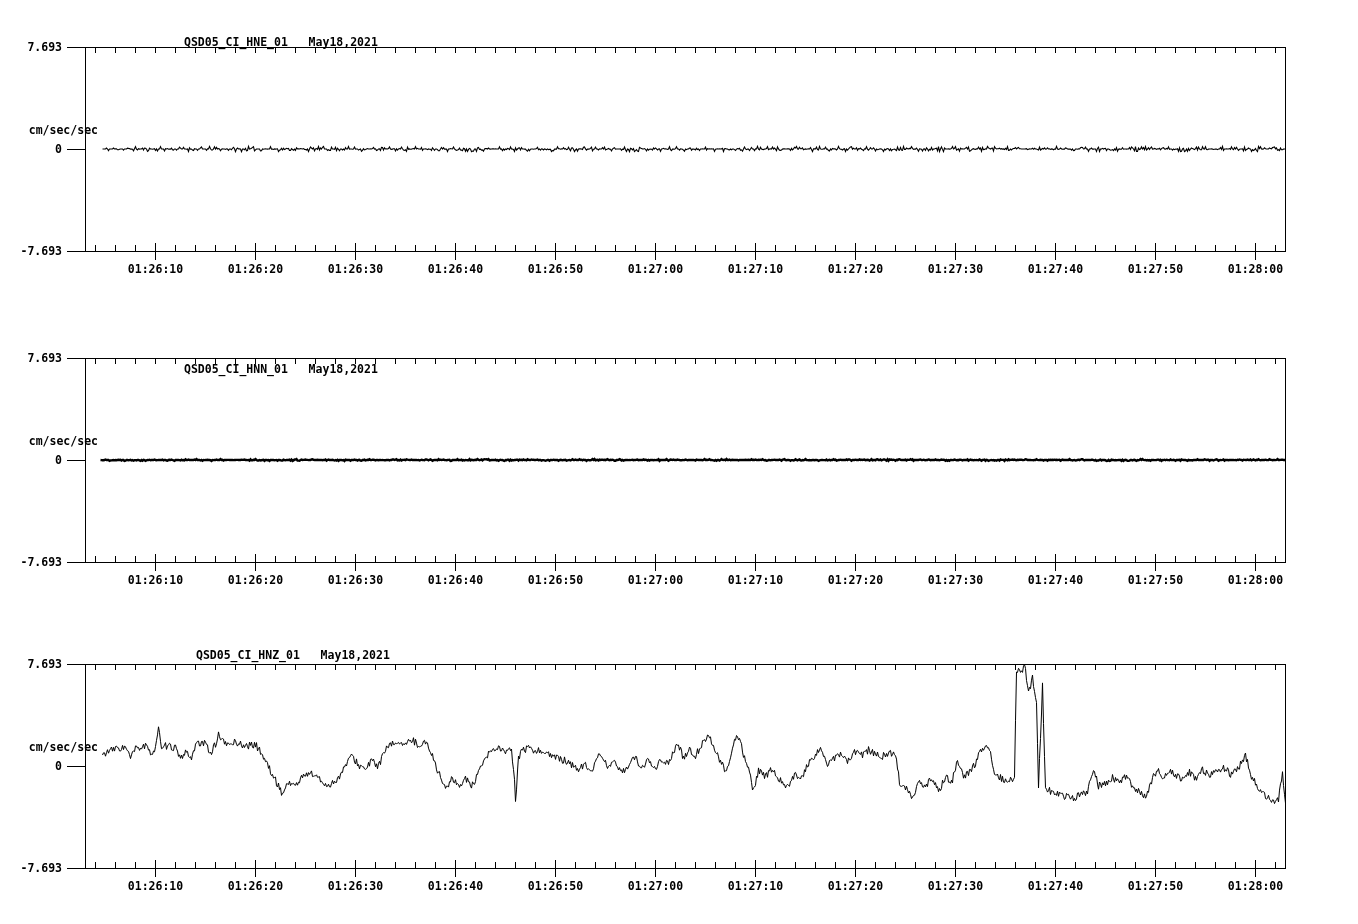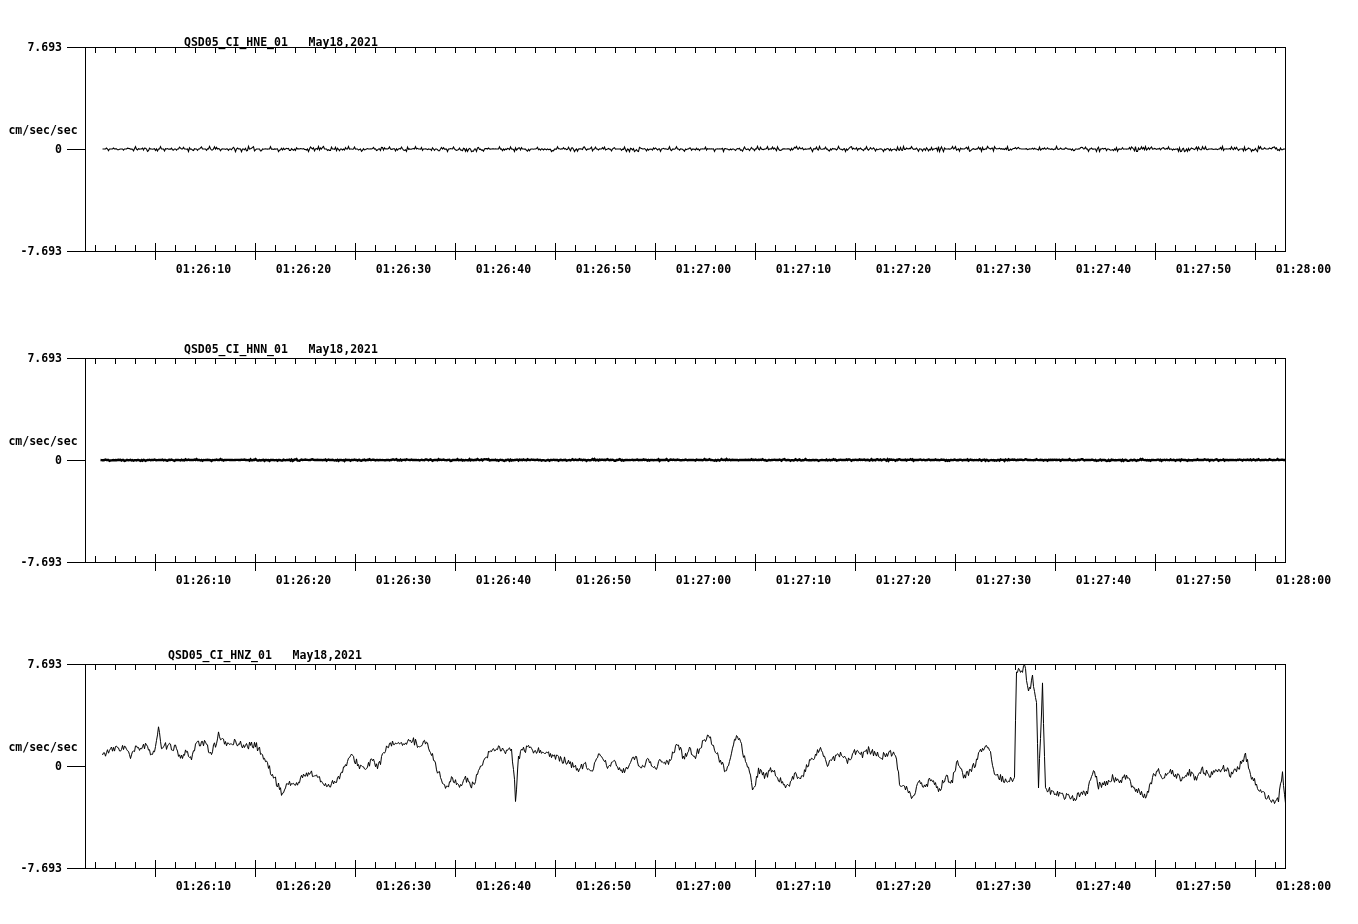--- a/index.html
+++ b/index.html
@@ -19,7 +19,7 @@
     height:14px;line-height:14px;
   }
   .num{left:2px;width:60px;text-align:right;}
-  .unit{left:3px;width:80px;text-align:center;}
+  .unit{left:18px;width:80px;text-align:right;}
   .xtick{
     position:absolute;width:58px;text-align:center;
     font:bold 11.5px "DejaVu Sans Mono","Liberation Mono",monospace;

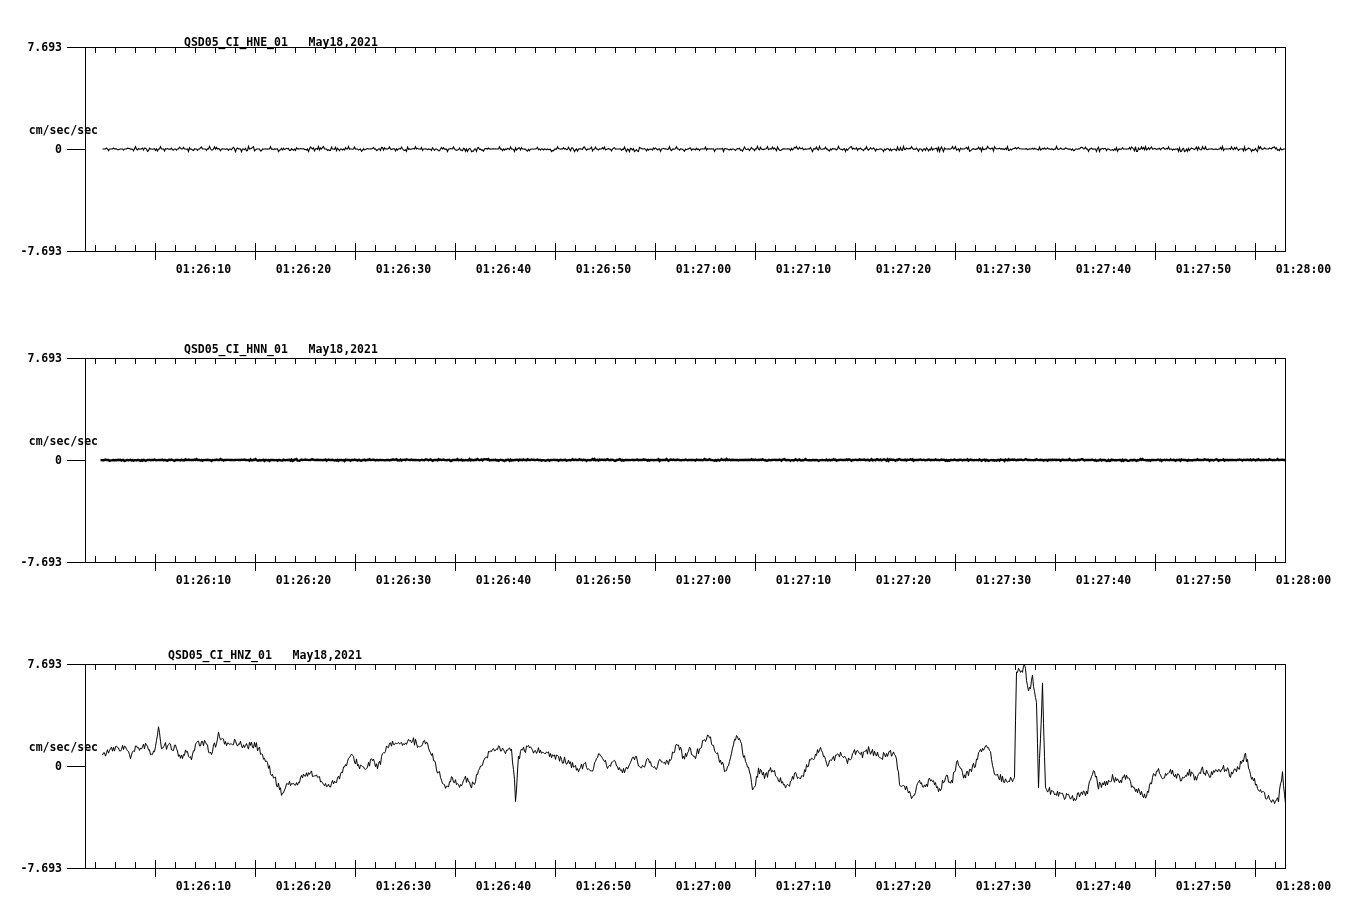--- a/index.html
+++ b/index.html
@@ -23,7 +23,7 @@
   .xtick{
     position:absolute;width:58px;text-align:center;
     font:bold 11.5px "DejaVu Sans Mono","Liberation Mono",monospace;
-    height:14px;line-height:14px;margin-left:48px;
+    height:14px;line-height:14px;
   }
 </style>
 </head>

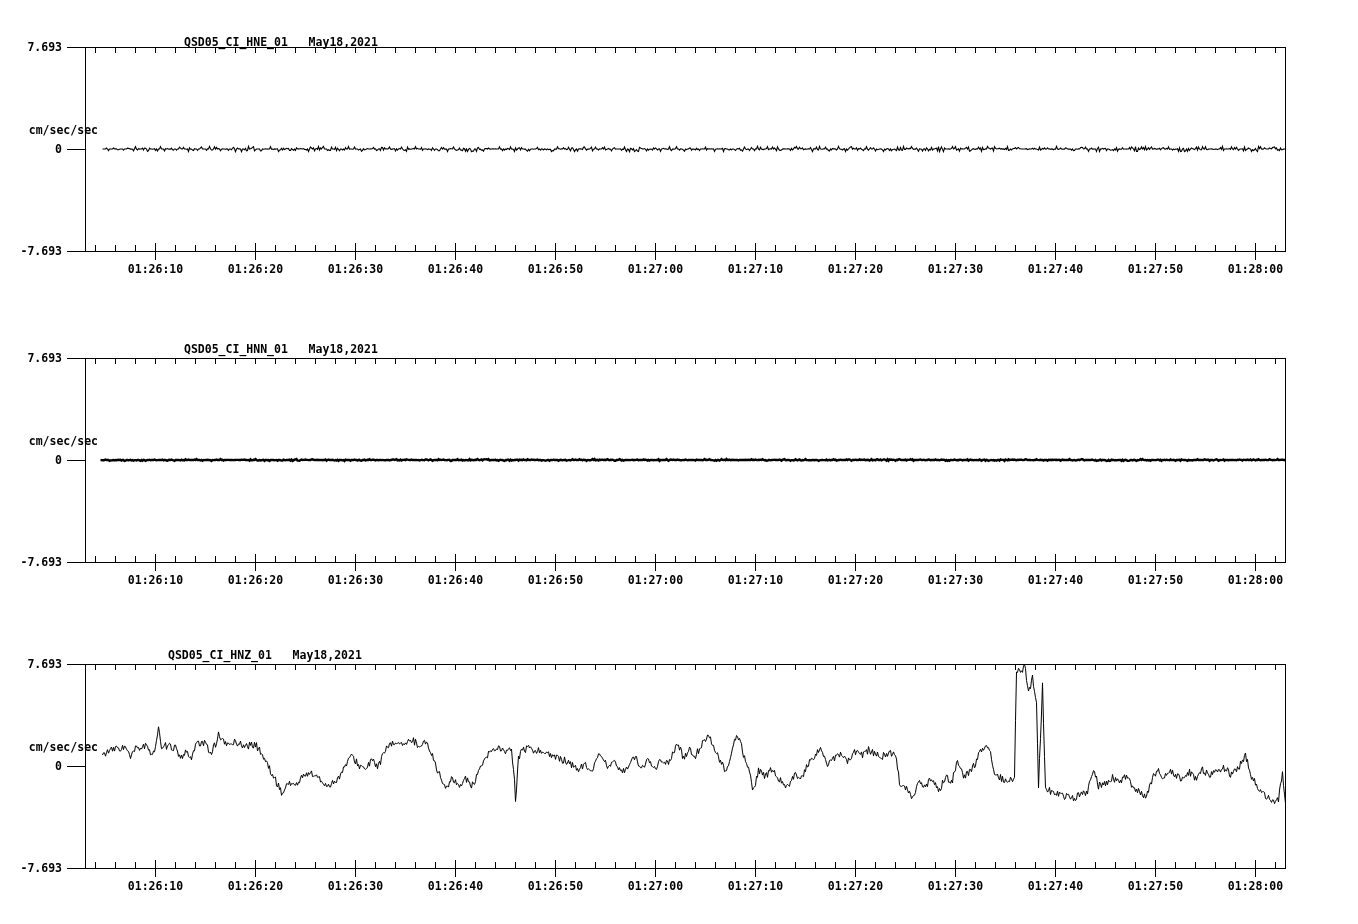--- a/index.html
+++ b/index.html
@@ -179,7 +179,7 @@
   </div>
 
   <div class="panel">
-    <div class="t" style="left:184px;top:342px">QSD05_CI_HNN_01   May18,2021</div>
+    <div class="t" style="left:184px;top:362px">QSD05_CI_HNN_01   May18,2021</div>
     <div class="yl num" style="top:351px">7.693</div>
     <div class="yl unit" style="top:434px">cm/sec/sec</div>
     <div class="yl num" style="top:453px">0</div>

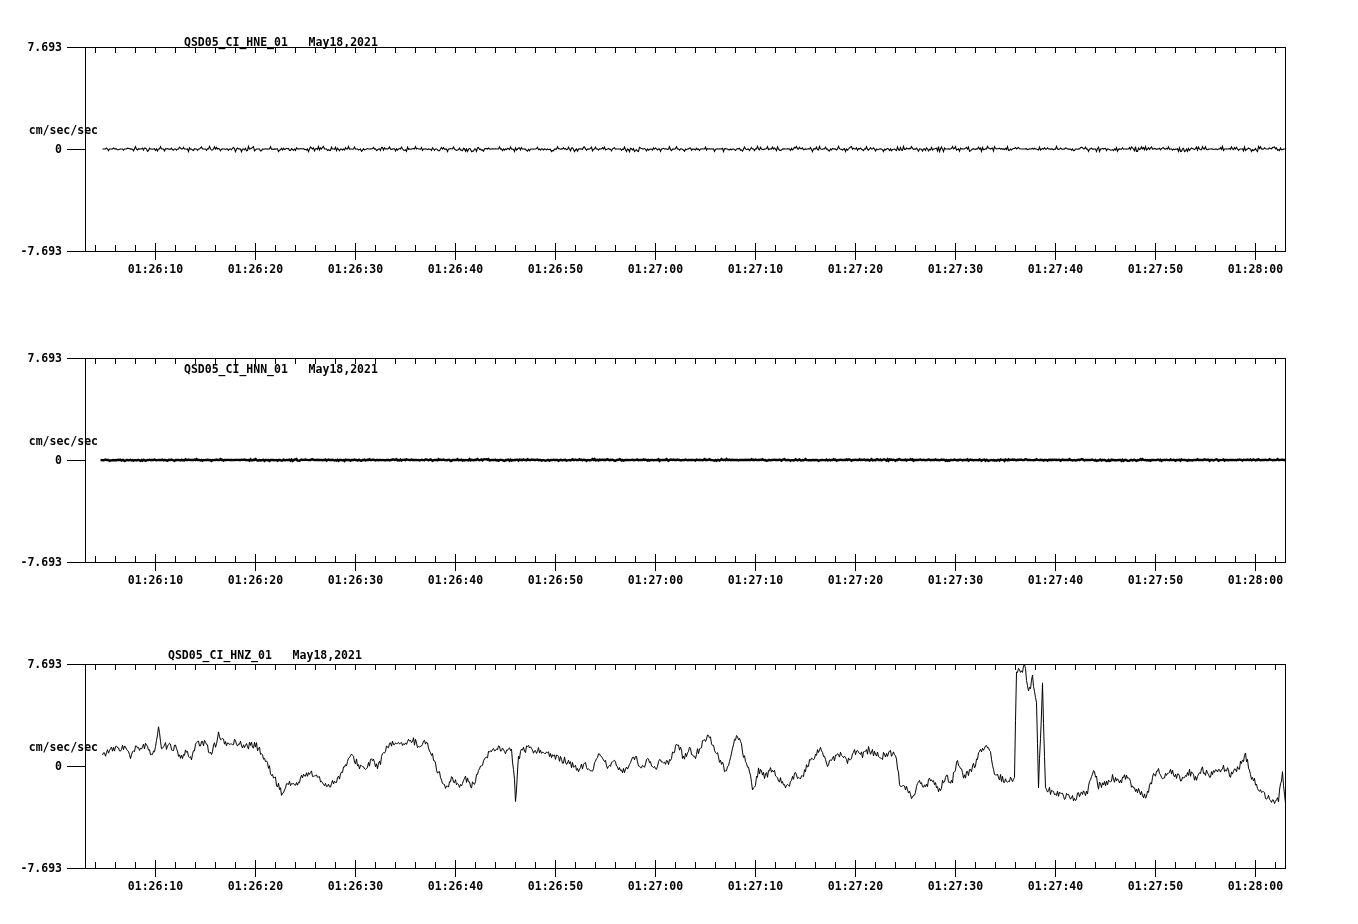--- a/index.html
+++ b/index.html
@@ -326,7 +326,7 @@
   </div>
 
   <div class="panel">
-    <div class="t" style="left:168px;top:648px">QSD05_CI_HNZ_01   May18,2021</div>
+    <div class="t" style="left:196px;top:648px">QSD05_CI_HNZ_01   May18,2021</div>
     <div class="yl num" style="top:657px">7.693</div>
     <div class="yl unit" style="top:740px">cm/sec/sec</div>
     <div class="yl num" style="top:759px">0</div>

